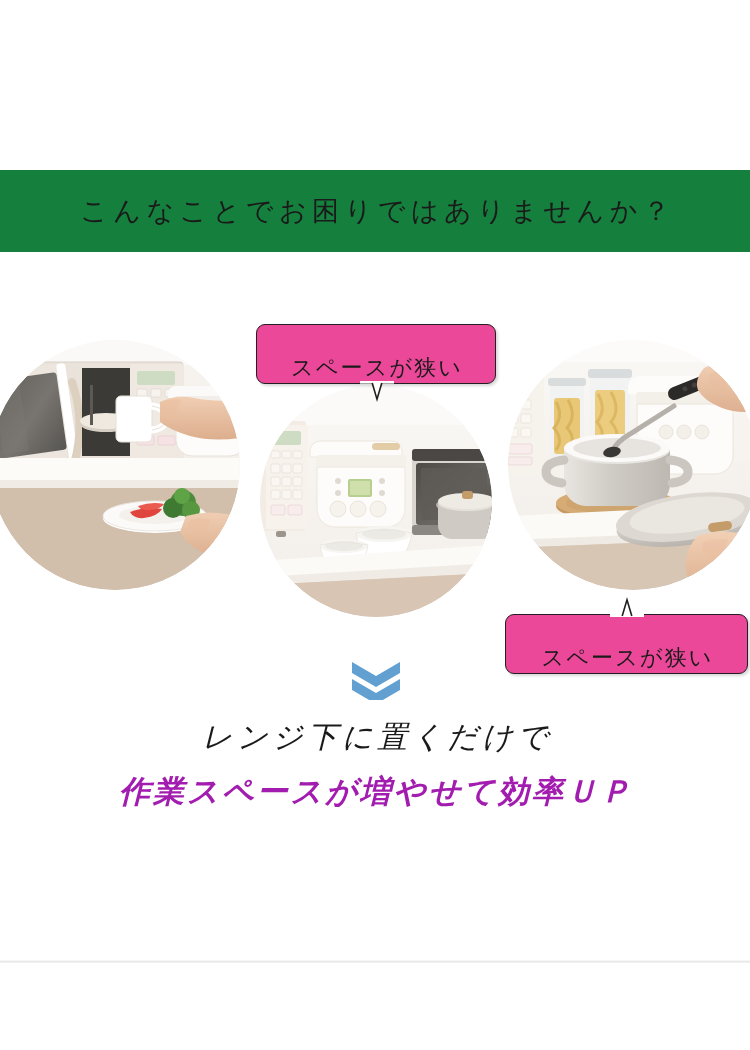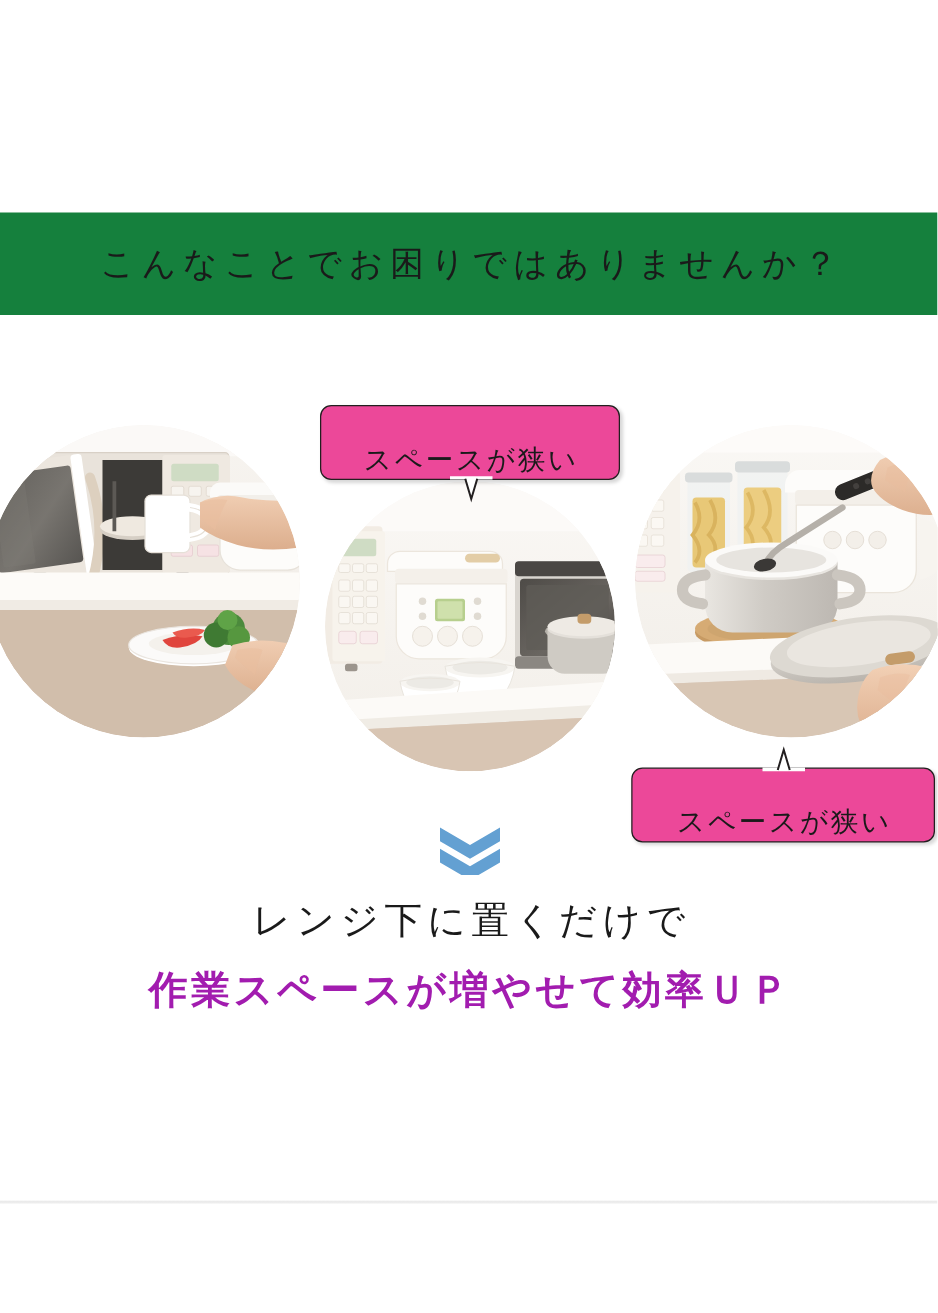--- a/index.html
+++ b/index.html
@@ -157,6 +157,7 @@
     top: 718px;
     width: 750px;
     text-align: center;
+    font-style: italic;
   }
   .headline-line1 {
     font-size: 30px;

